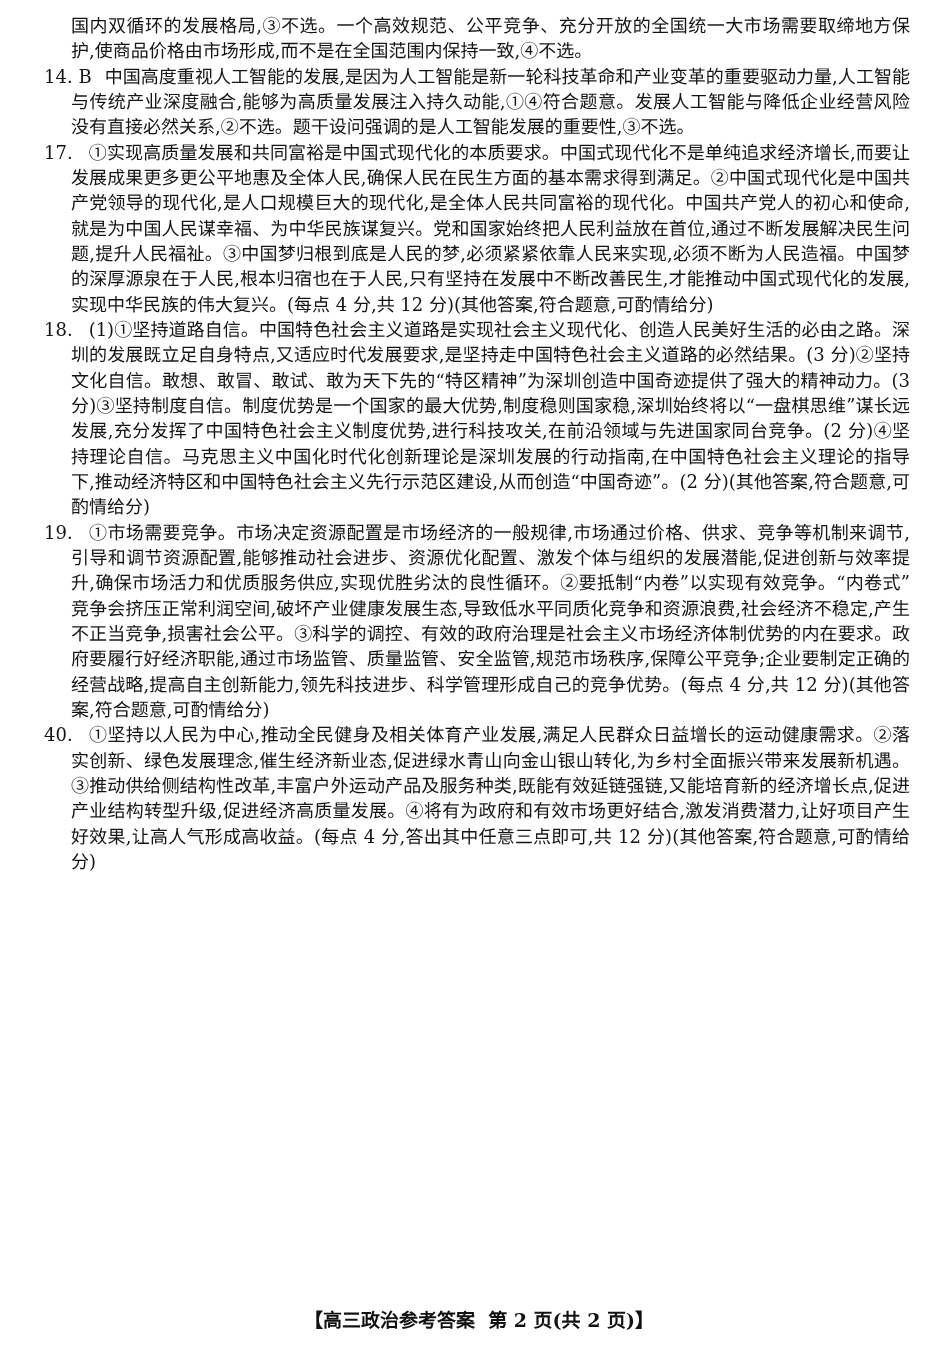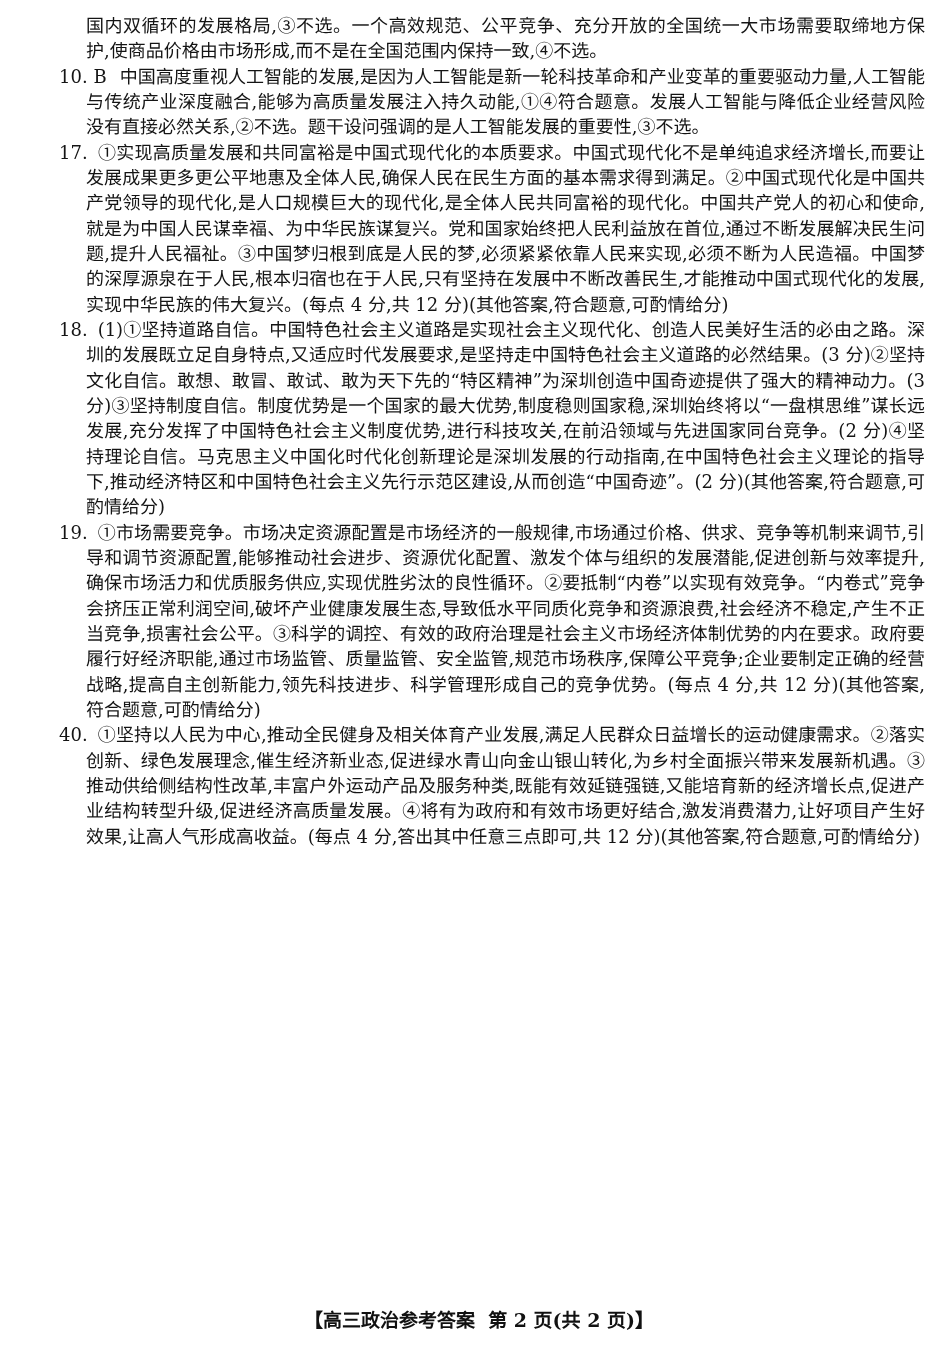--- a/index.html
+++ b/index.html
@@ -17,7 +17,7 @@
   }
   .content {
     position: absolute;
-    left: 59px; top: 13px;
+    left: 44px; top: 13px;
     width: 866px;
     font-size: 18px;
     line-height: 25.33px;

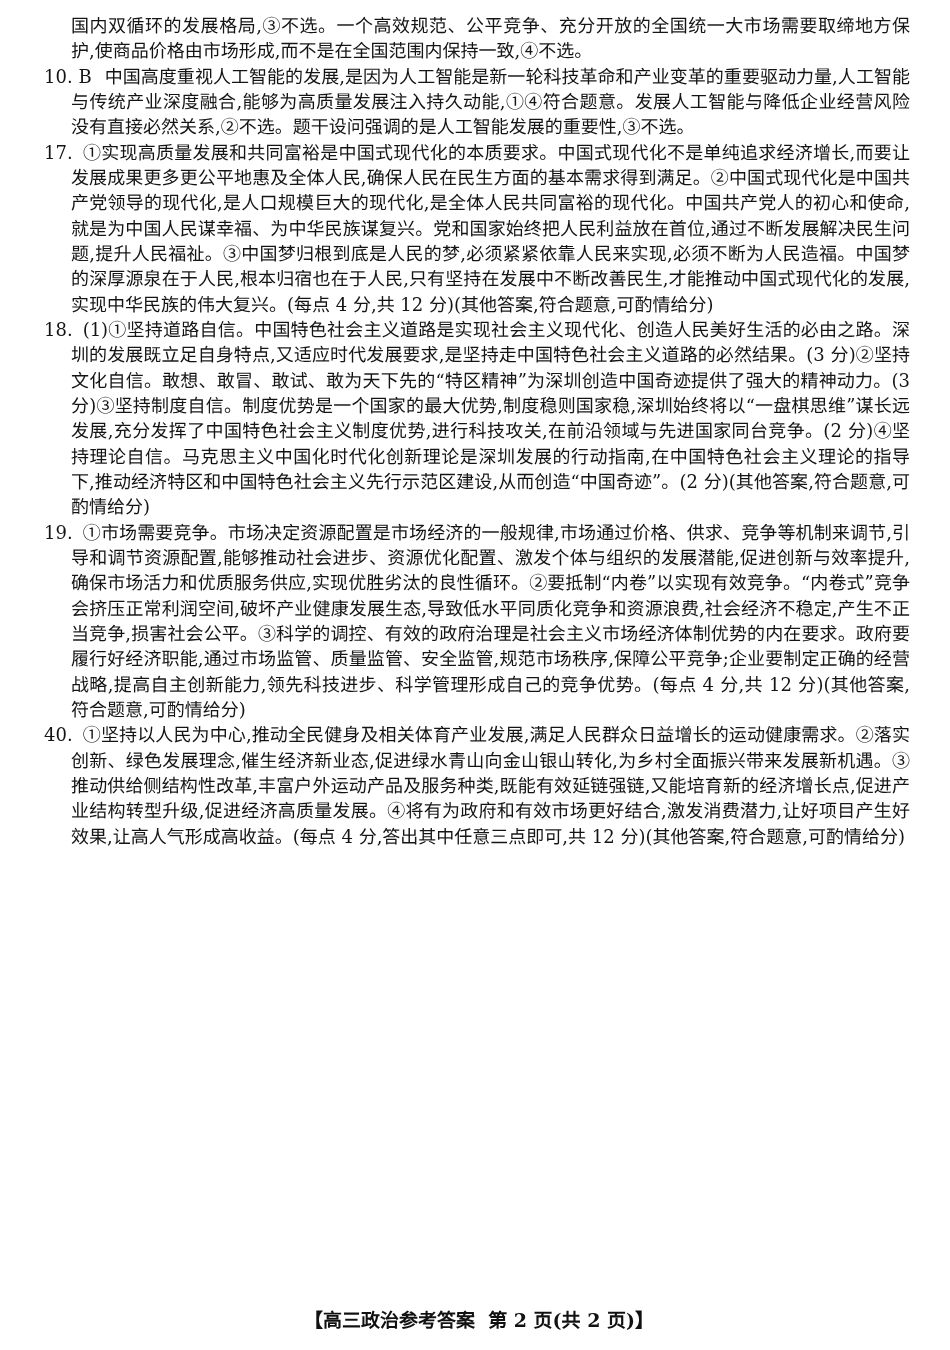--- a/index.html
+++ b/index.html
@@ -54,7 +54,7 @@
     <p class="para flush"><span>国内双循环的发展格局,③不选。一个高效规范、公平竞争、充分开放的全国统一大市场需要取缔地方保护,使商品价格由市场形成,而不是在全国范围内保持一致,④不选。</span></p>
 
 
-    <p class="para item"><span class="num choice">10. B</span><span>中国高度重视人工智能的发展,是因为人工智能是新一轮科技革命和产业变革的重要驱动力量,人工智能与传统产业深度融合,能够为高质量发展注入持久动能,①④符合题意。发展人工智能与降低企业经营风险没有直接必然关系,②不选。题干设问强调的是人工智能发展的重要性,③不选。</span></p>
+    <p class="para item"><span class="num choice">14. B</span><span>中国高度重视人工智能的发展,是因为人工智能是新一轮科技革命和产业变革的重要驱动力量,人工智能与传统产业深度融合,能够为高质量发展注入持久动能,①④符合题意。发展人工智能与降低企业经营风险没有直接必然关系,②不选。题干设问强调的是人工智能发展的重要性,③不选。</span></p>
 
 
 

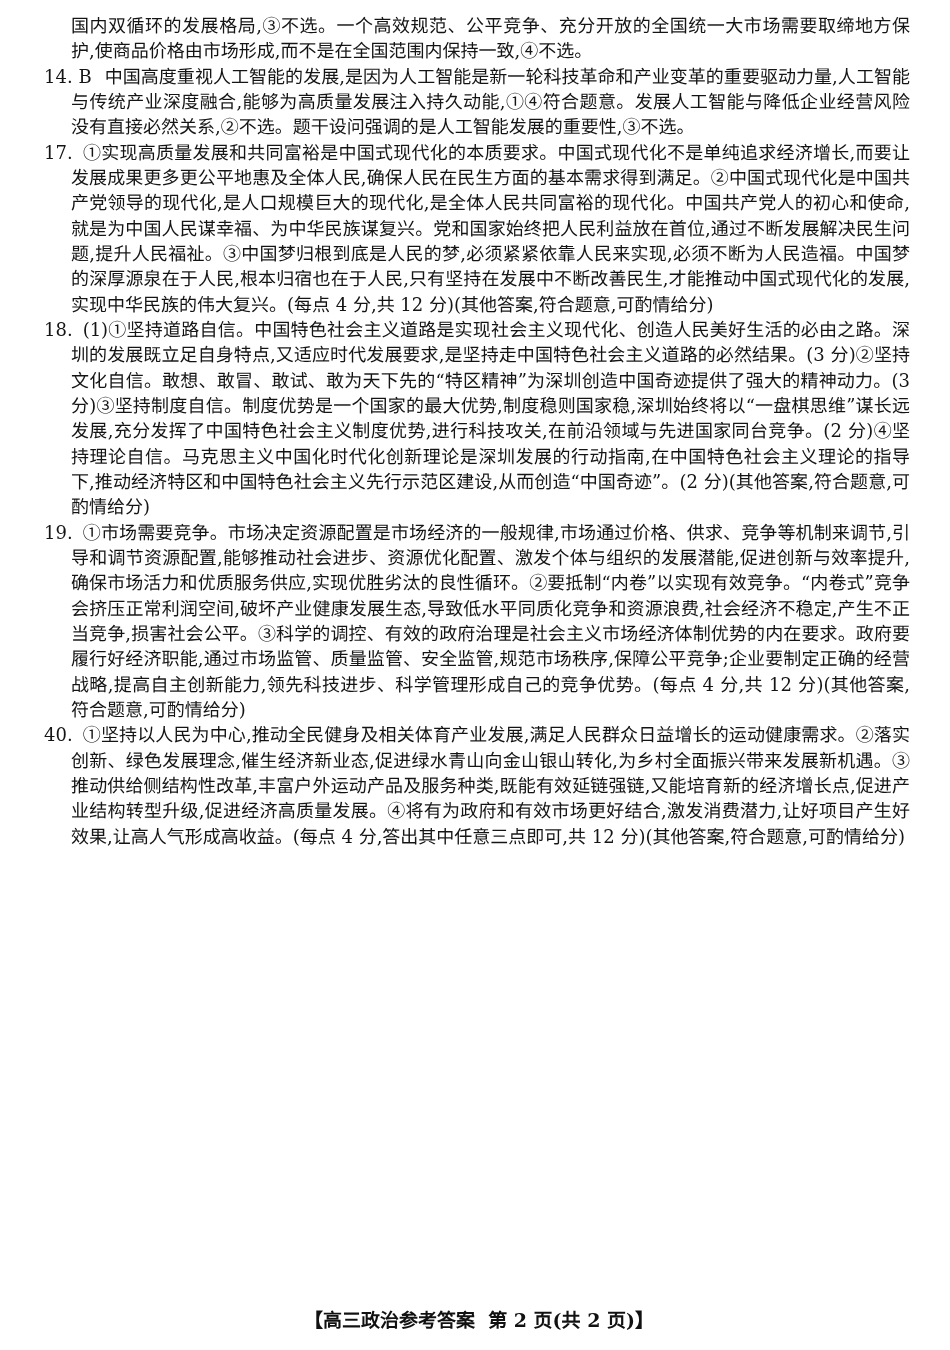--- a/index.html
+++ b/index.html
@@ -33,7 +33,7 @@
   .para.flush {
     margin-left: 27px;
   }
-  .num { white-space: pre; margin-right: 10px; }
+  .num { white-space: pre; margin-right: 16px; }
   .num.choice { margin-right: 13px; }
   .footer {
     position: absolute;

